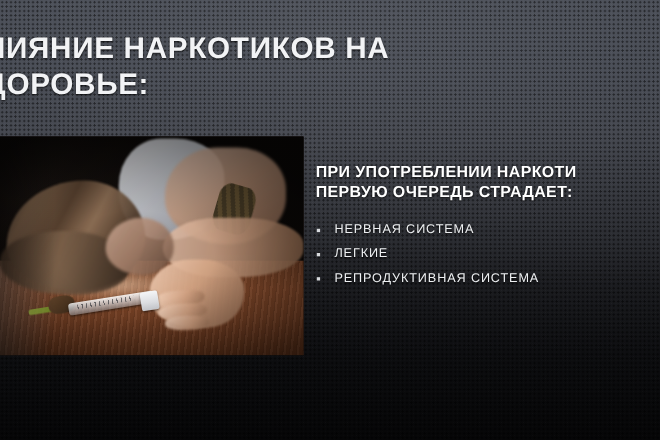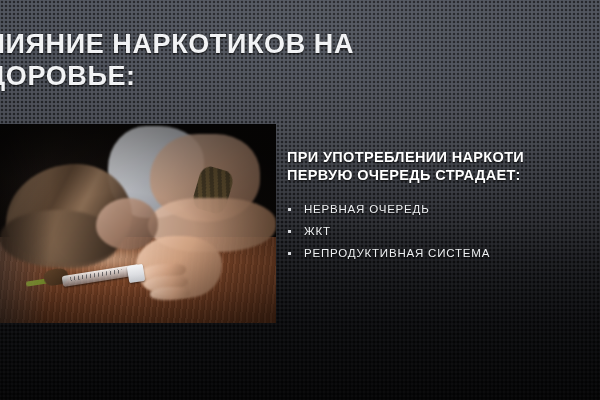--- a/index.html
+++ b/index.html
@@ -354,7 +354,7 @@
   </div>
 
   <ul class="bullets">
-    <li>НЕРВНАЯ ОЧЕРЕДЬ</li>
+    <li>НЕРВНАЯ СИСТЕМА</li>
     <li>ЖКТ</li>
     <li>РЕПРОДУКТИВНАЯ СИСТЕМА</li>
   </ul>

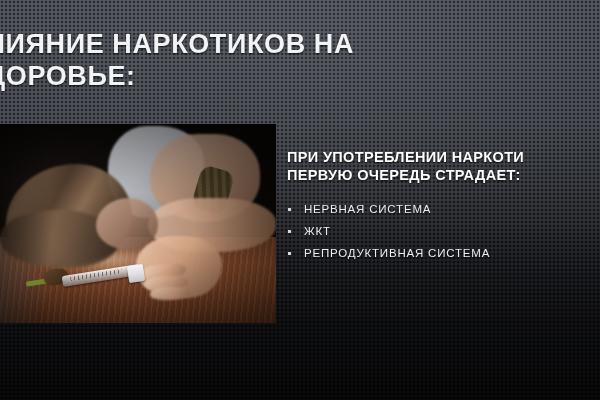--- a/index.html
+++ b/index.html
@@ -355,6 +355,7 @@
 
   <ul class="bullets">
     <li>НЕРВНАЯ СИСТЕМА</li>
+    <li>ЛЕГКИЕ</li>
     <li>ЖКТ</li>
     <li>РЕПРОДУКТИВНАЯ СИСТЕМА</li>
   </ul>

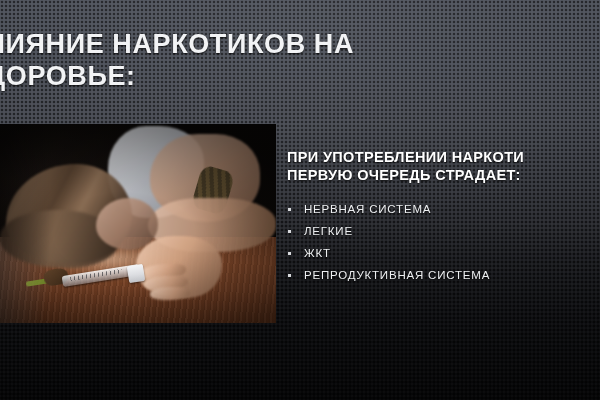--- a/index.html
+++ b/index.html
@@ -356,7 +356,6 @@
   <ul class="bullets">
     <li>НЕРВНАЯ СИСТЕМА</li>
     <li>ЛЕГКИЕ</li>
-    <li>ЖКТ</li>
     <li>РЕПРОДУКТИВНАЯ СИСТЕМА</li>
   </ul>
 

